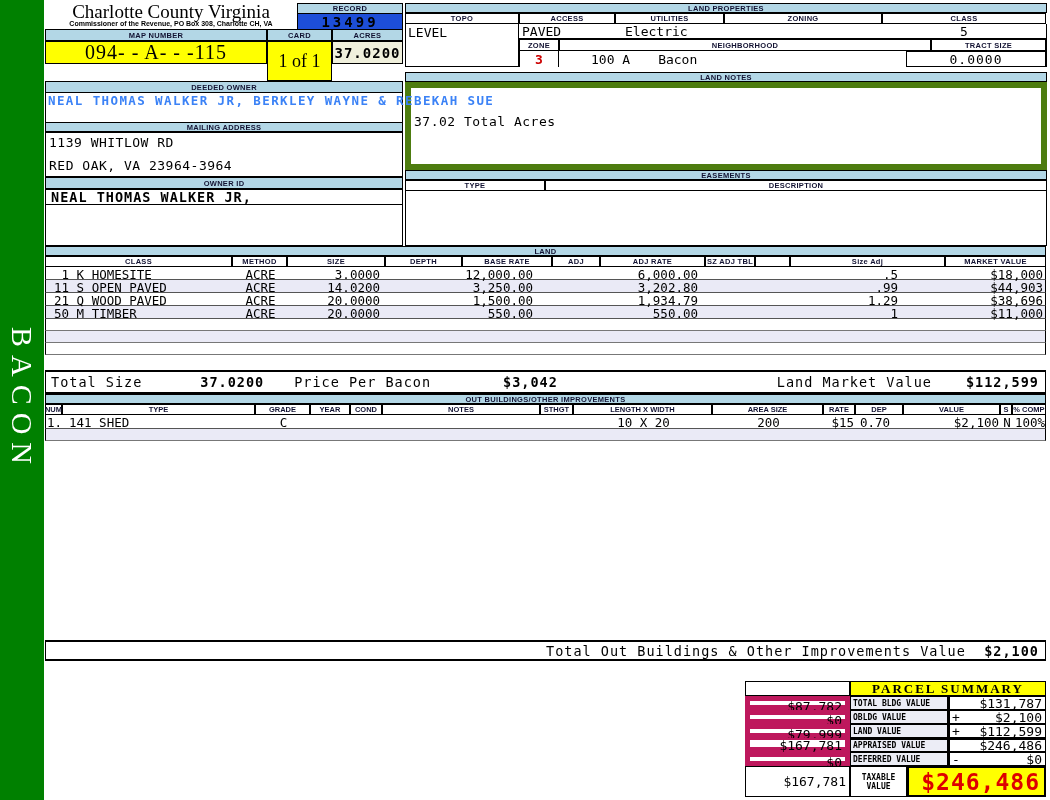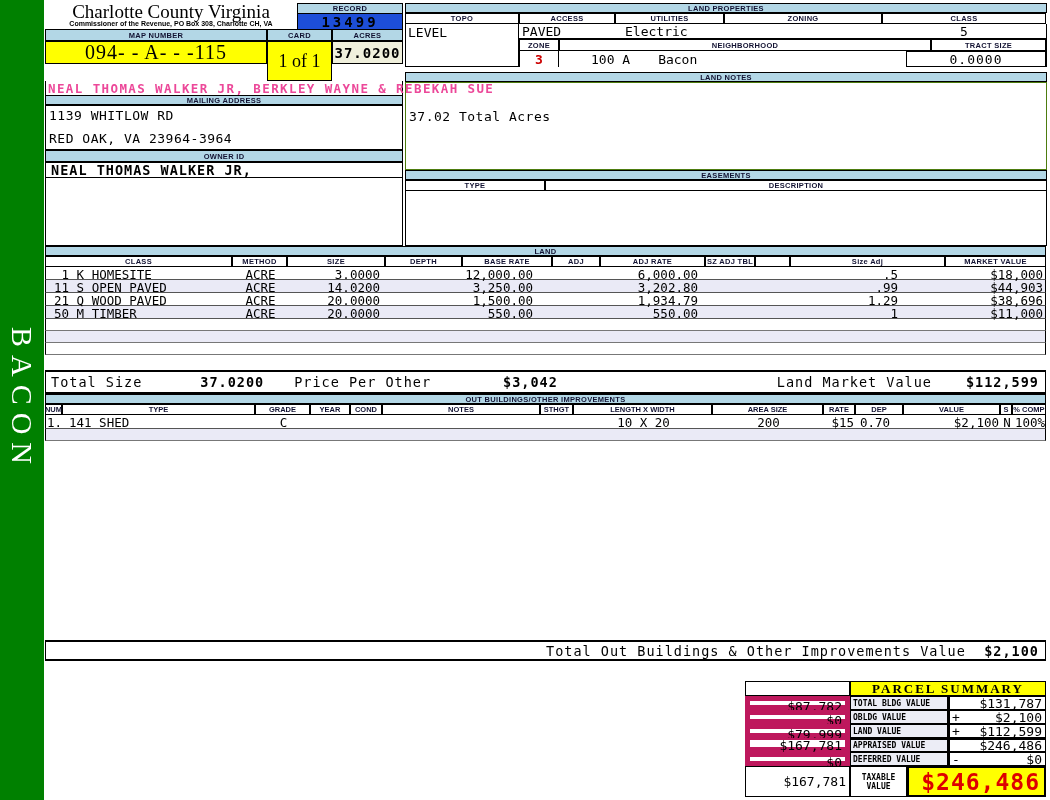--- a/index.html
+++ b/index.html
@@ -198,6 +198,7 @@
         <div class="acres-val mono">37.0200</div>
       </div>
 
+      <div class="bar lbl">DEEDED OWNER</div>
       <div class="deeded-name mono">NEAL THOMAS WALKER JR, BERKLEY WAYNE &amp; REBEKAH SUE</div>
 
       <div class="bar lbl bar-thin">MAILING ADDRESS</div>

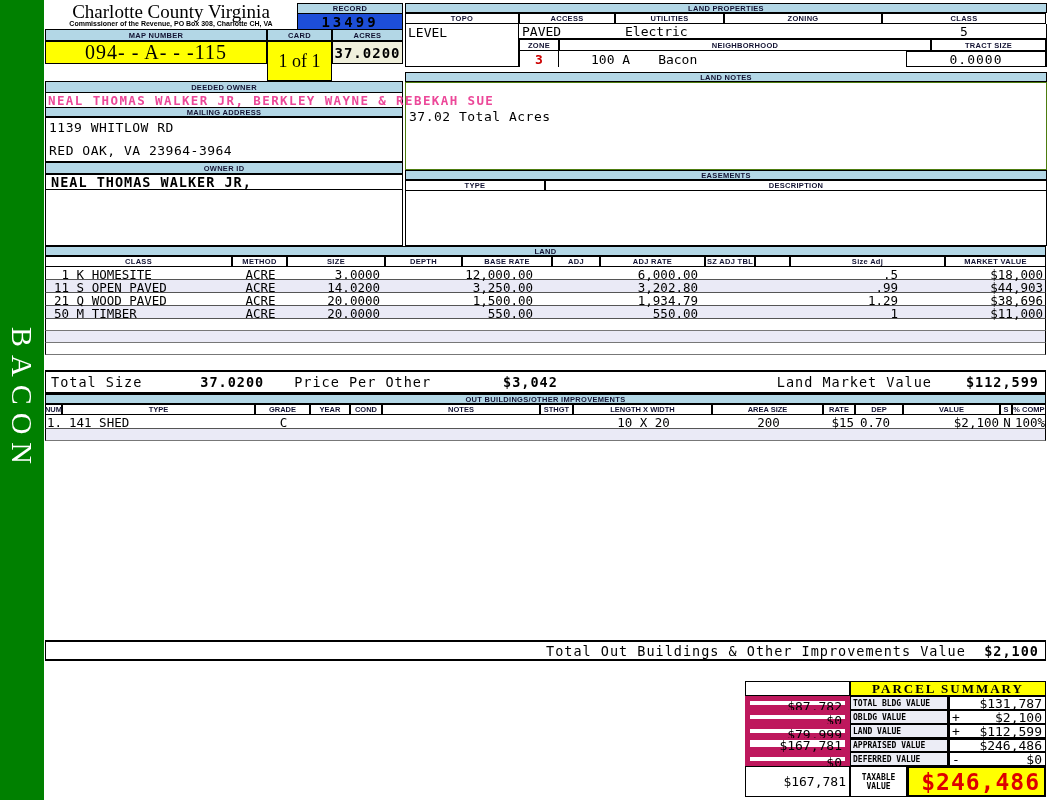--- a/index.html
+++ b/index.html
@@ -48,8 +48,8 @@
 
   .left-col > .bar { height:12px; }
   .bar-thin { height:10px !important; }
-  .deeded-name { height:14px; border-left:1px solid #000; border-right:1px solid #000;
-                 font-weight:bold; font-size:12.5px; letter-spacing:1.4px; color:#ec4899;
+  .deeded-name { height:29px; border-left:1px solid #000; border-right:1px solid #000;
+                 font-weight:bold; font-size:12.5px; letter-spacing:1.4px; color:#3b82f6;
                  white-space:pre; overflow:visible; position:relative; z-index:3; padding-left:2px; }
   .addr-box { height:45px; border:1px solid #000; font-size:13px; padding:2px 2px 3px 3px;
               display:flex; flex-direction:column; justify-content:space-between; letter-spacing:.5px; }

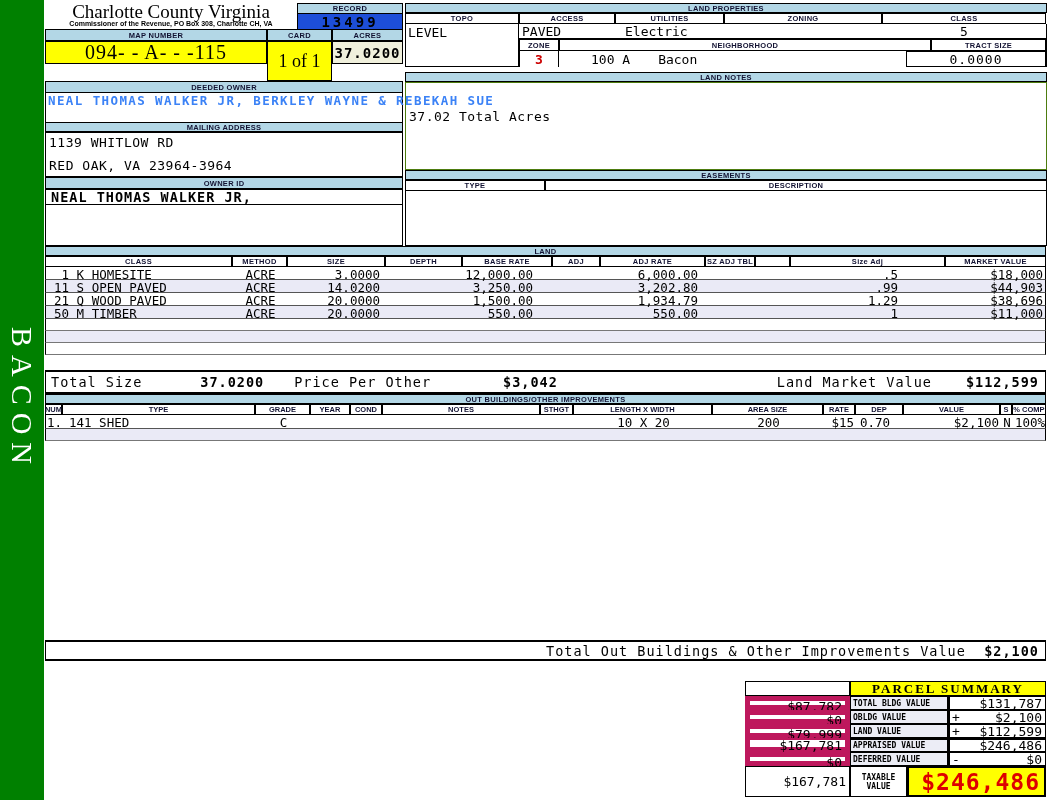--- a/index.html
+++ b/index.html
@@ -82,7 +82,7 @@
   .zv-tract { width:140px; text-align:center; border:1px solid #000; align-self:stretch;
               display:flex; align-items:center; justify-content:center; letter-spacing:1px; }
   .spacer5 { height:5px; }
-  .notes-box { height:88px; border:1px solid #4d7c0f; font-size:13px; padding:26px 0 0 3px; letter-spacing:.5px; }
+  .notes-box { height:88px; border:6px solid #4d7c0f; font-size:13px; padding:26px 0 0 3px; letter-spacing:.5px; }
   .ease-heads { display:flex; height:11px; }
   .eh-type { width:140px; }
   .eh-desc { flex:1; }

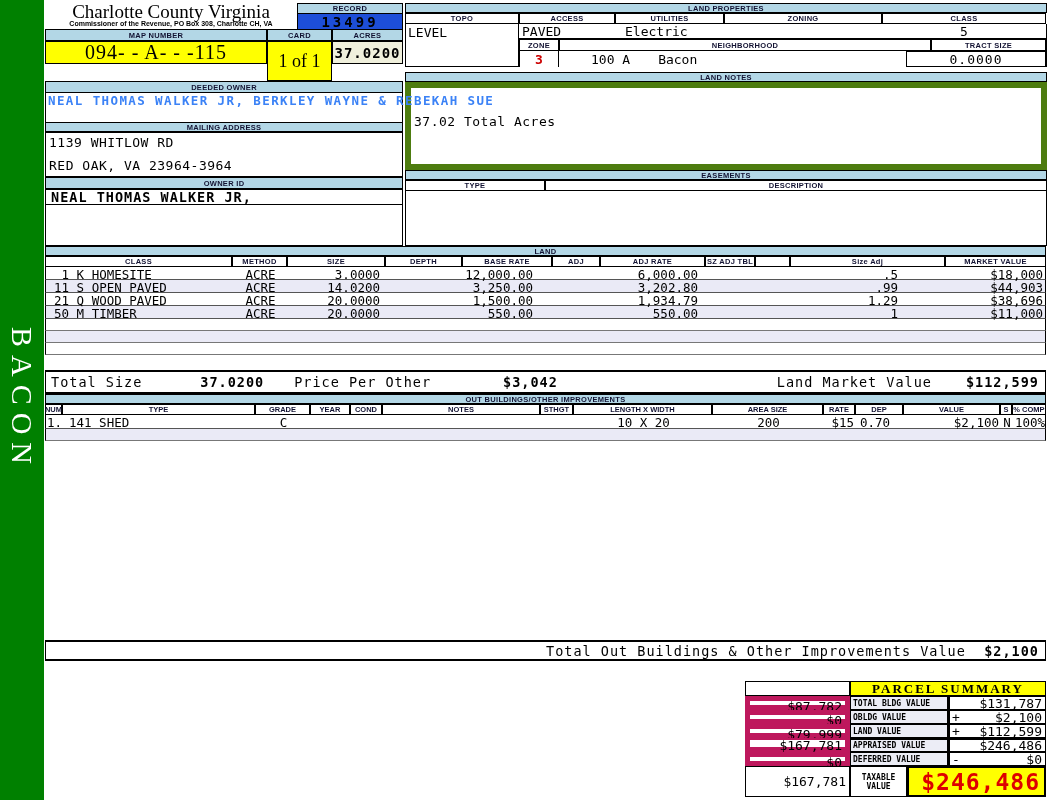--- a/index.html
+++ b/index.html
@@ -334,7 +334,7 @@
     <div class="totals-row mono">
       <span class="t-acres-lbl">Total Size</span>
       <span class="t-acres-val b">37.0200</span>
-      <span class="t-ppa-lbl">Price Per Other</span>
+      <span class="t-ppa-lbl">Price Per Bacon</span>
       <span class="t-ppa-val b">$3,042</span>
       <span class="t-flex"></span>
       <span>Land Market Value</span>

